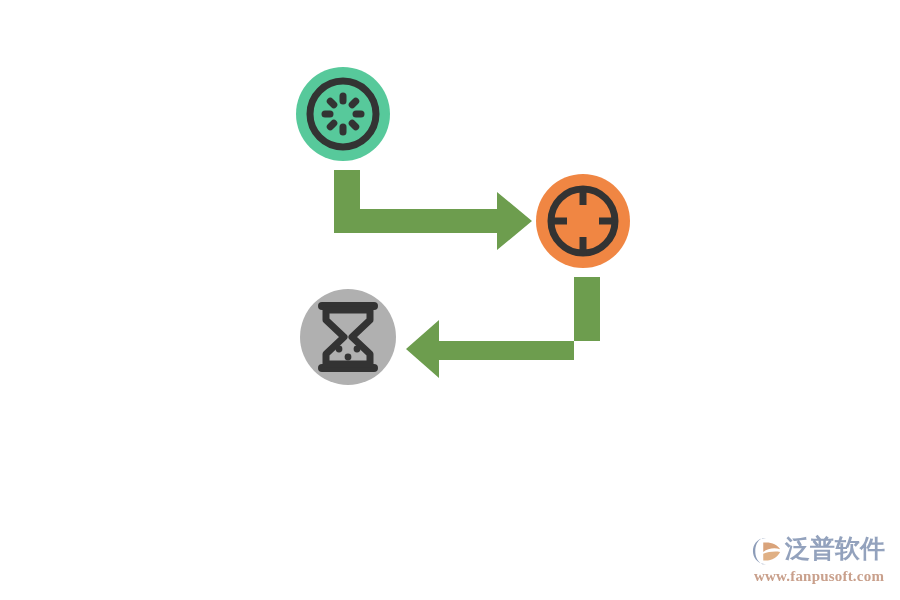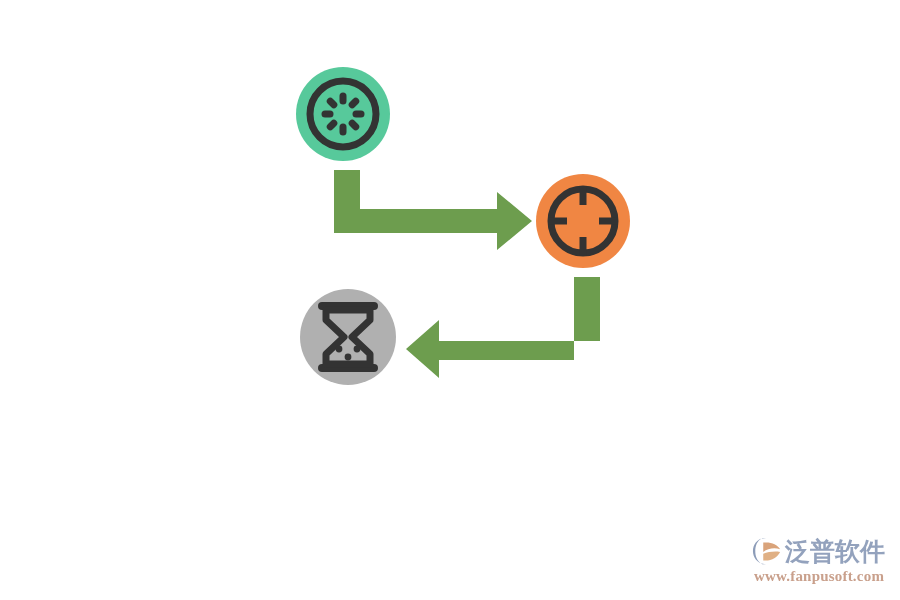--- a/index.html
+++ b/index.html
@@ -73,7 +73,7 @@
     flex: 0 0 auto;
   }
   .wm-name {
-    font-family: Liberation Sans, sans-serif;
+    font-family: Liberation Mono, monospace;
     font-size: 25px;
     font-weight: bold;
     color: #93a2bd;

